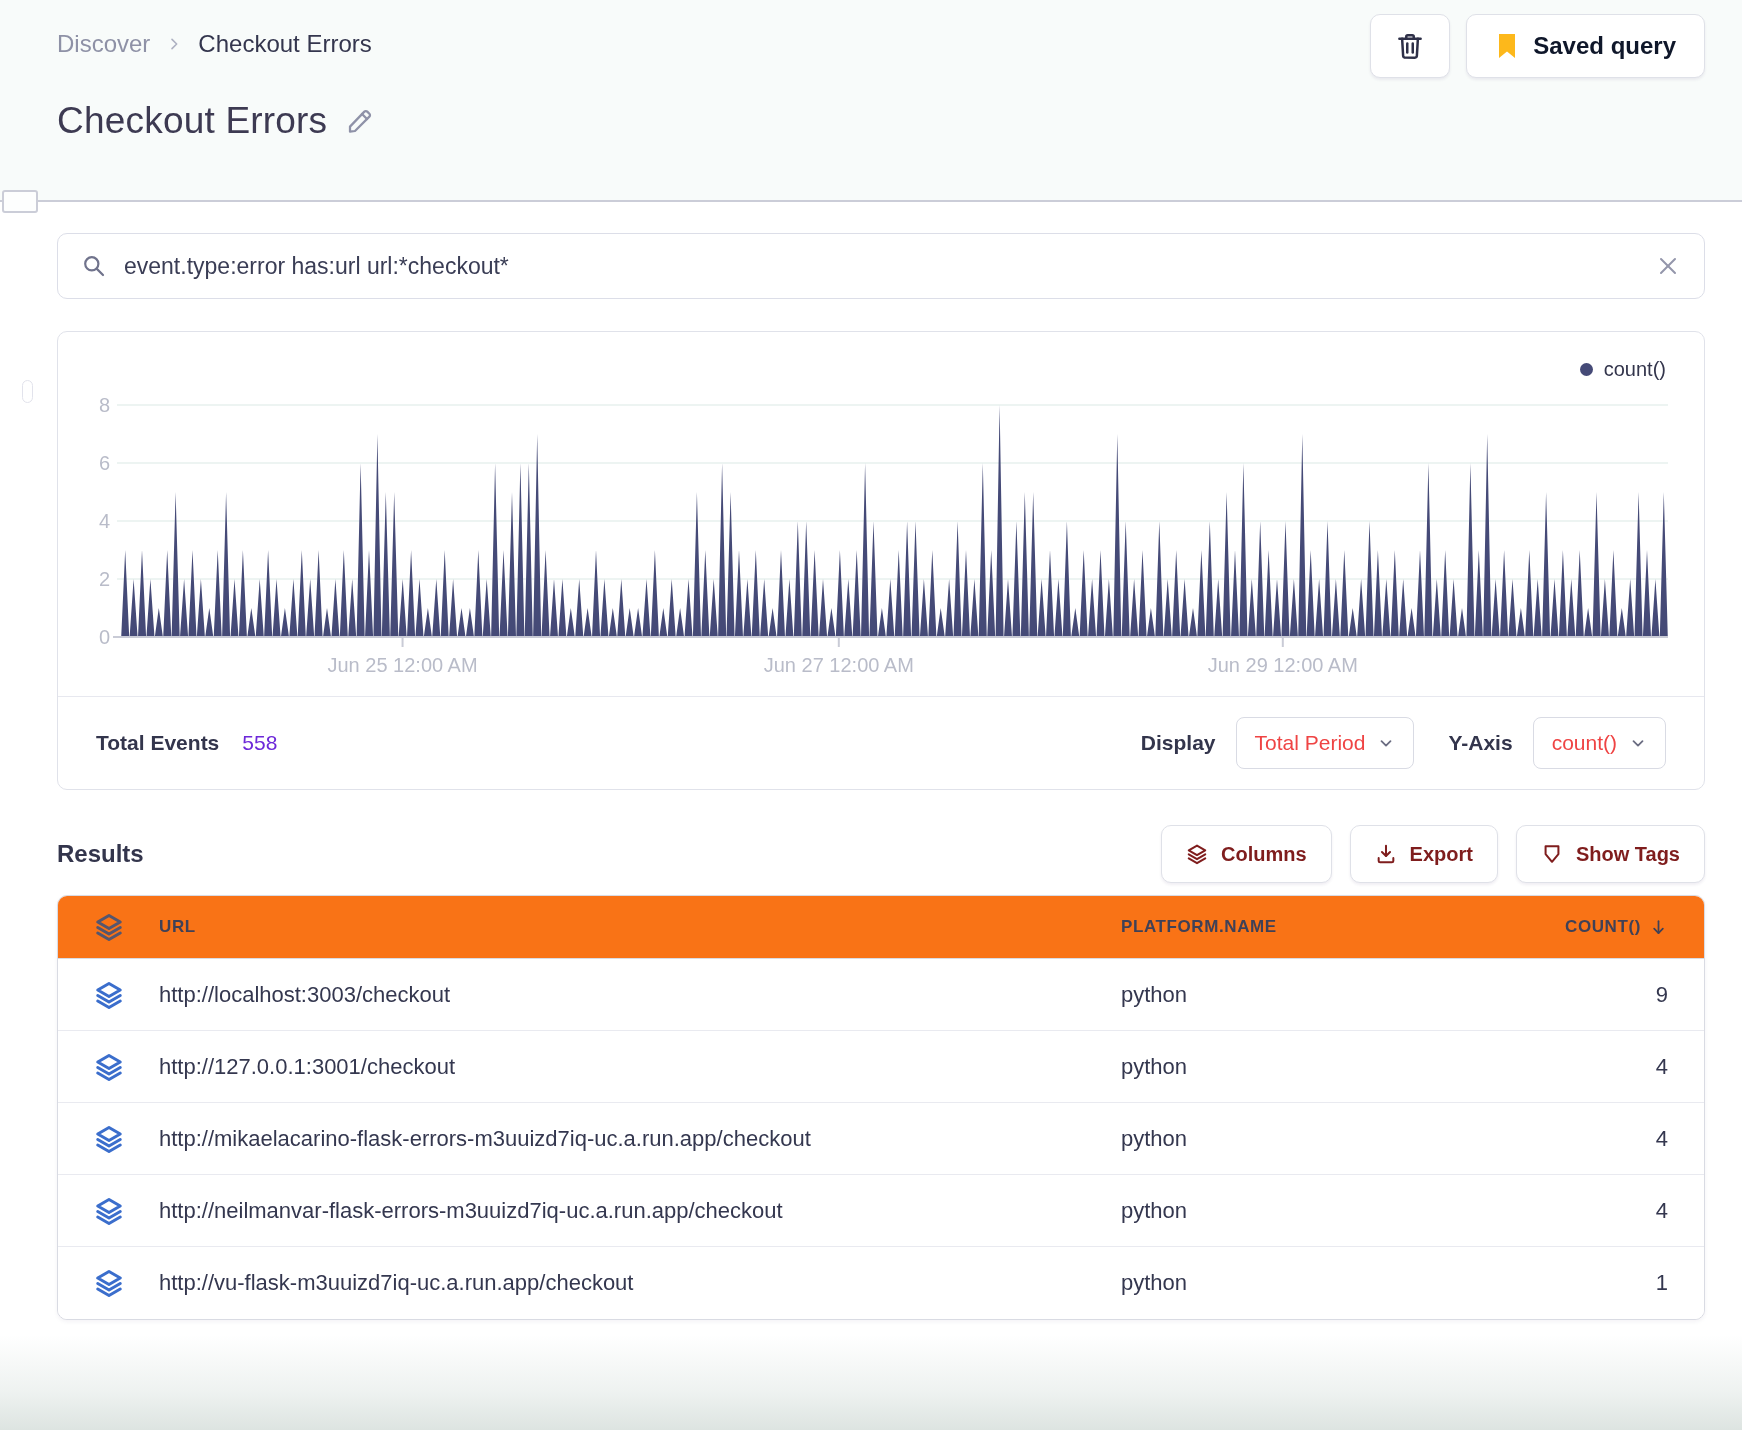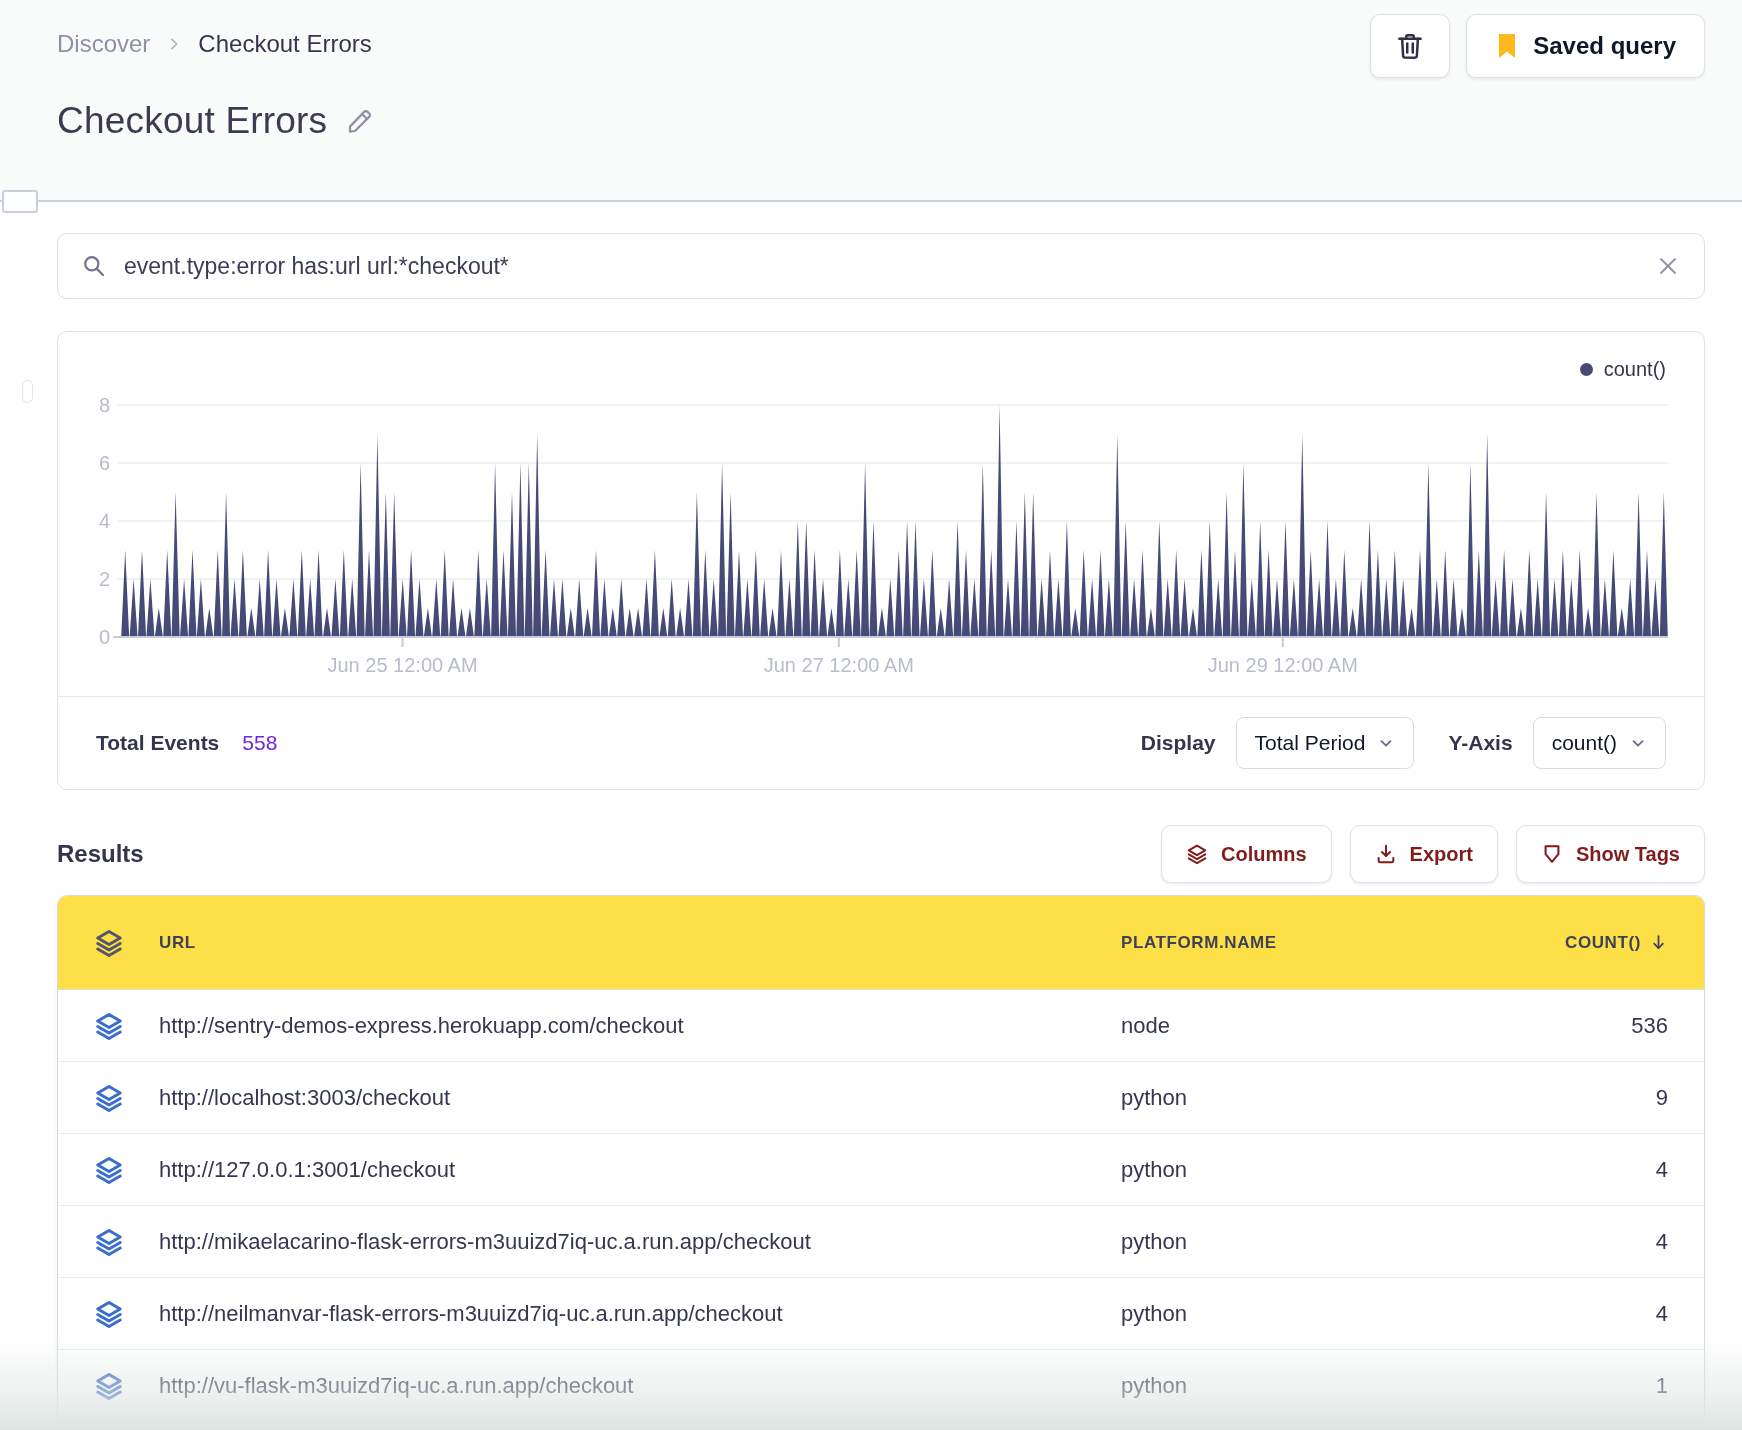--- a/index.html
+++ b/index.html
@@ -47,7 +47,7 @@
   .footer-right { margin-left:auto; display:flex; align-items:center; gap:20px; }
   .ctl-label { font-weight:bold; color:#33354c; }
   .dropdown { height:52px; background:#fff; border:1px solid #d9dbe4; border-radius:8px;
-    padding:0 18px; display:flex; align-items:center; gap:12px; font-size:21px; color:#0f172a; }
+    padding:0 18px; display:flex; align-items:center; gap:12px; font-size:21px; color:#ef4444; }
   .dropdown .chev { color:#6b6d82; display:flex; }
   .yaxis-gap { margin-left:14px; }
   

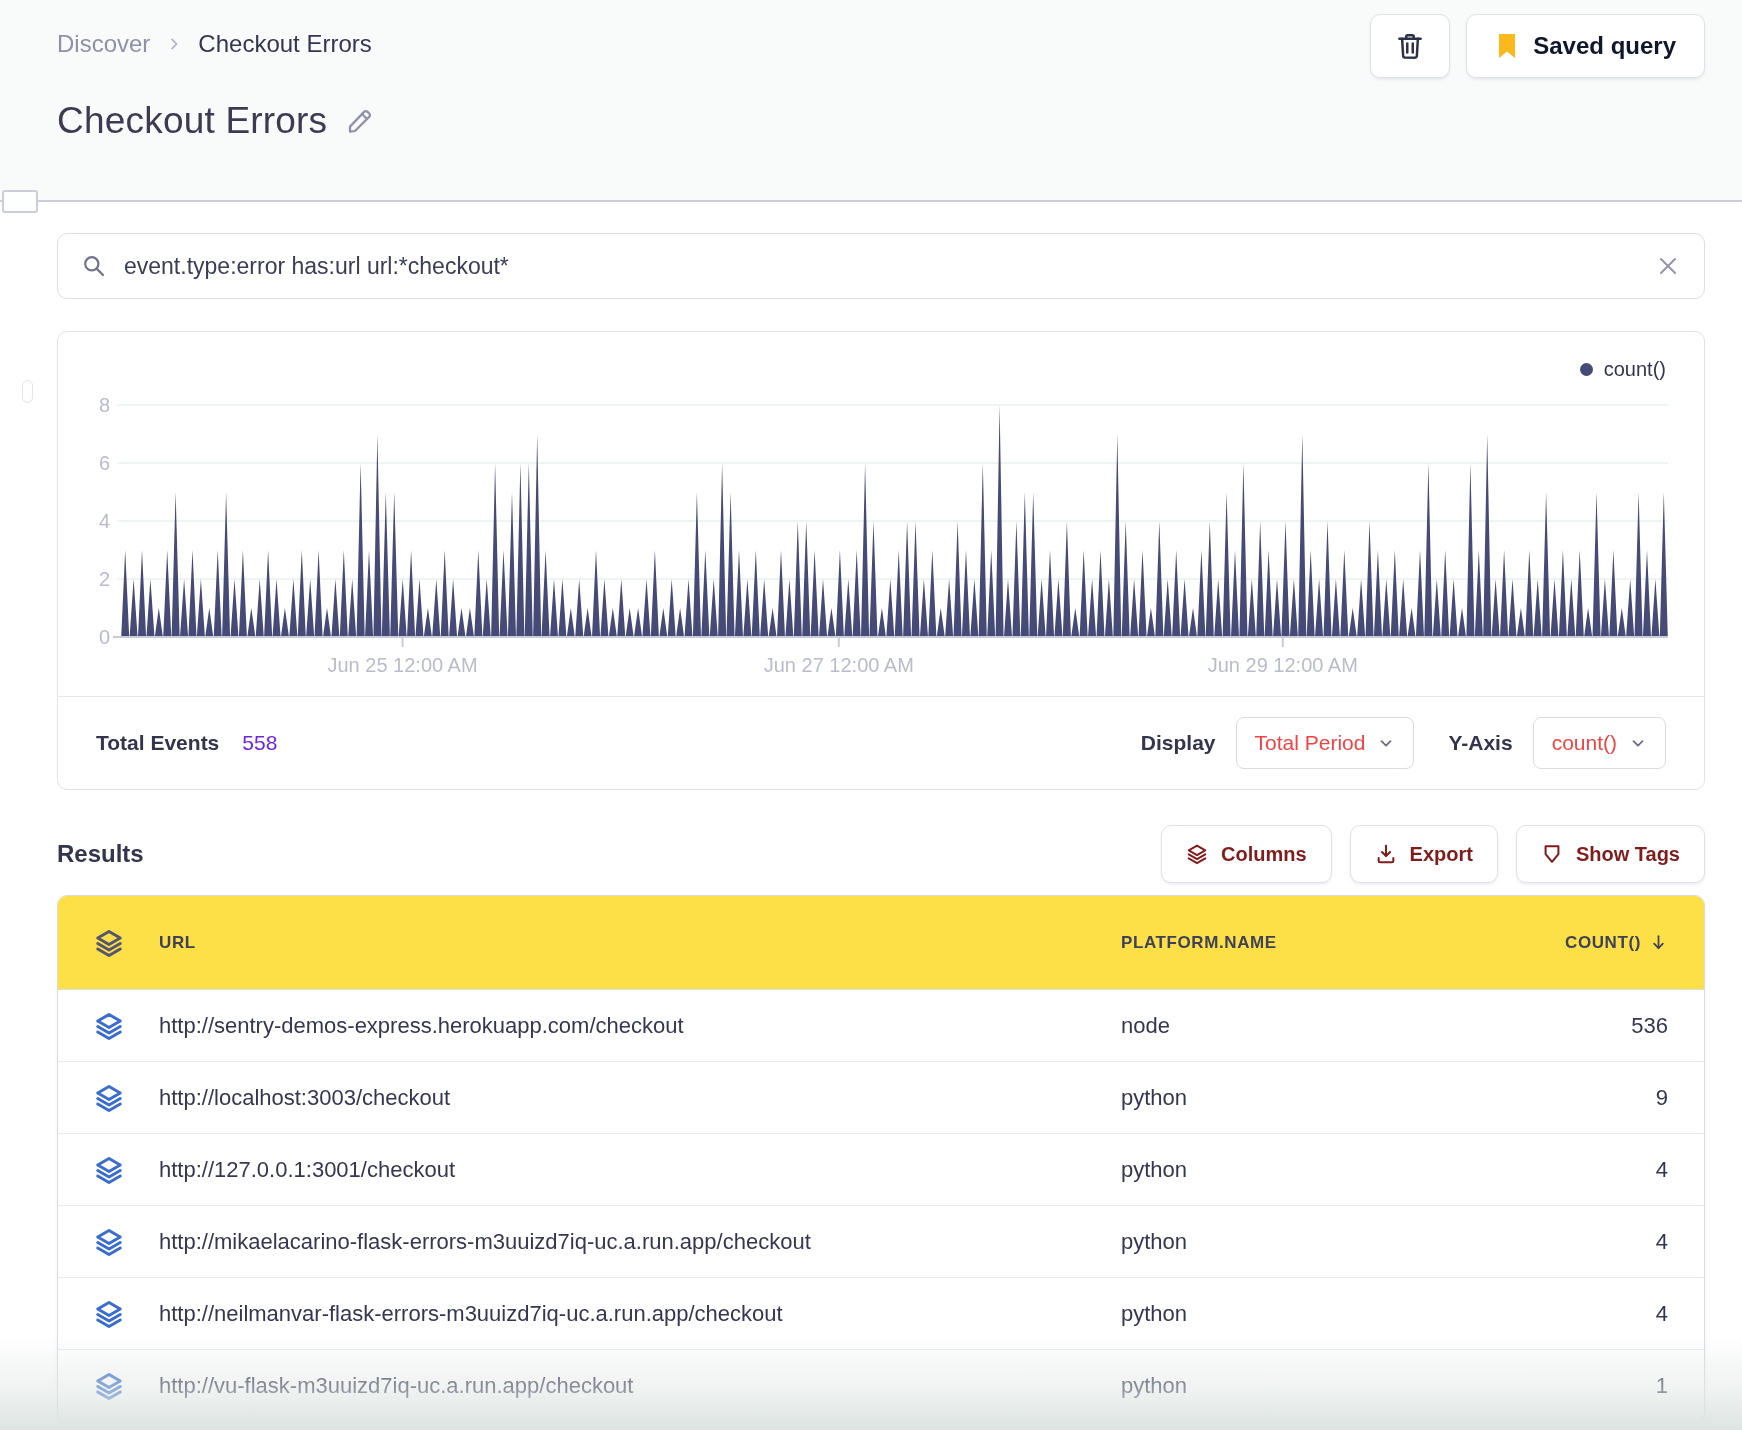--- a/index.html
+++ b/index.html
@@ -58,8 +58,8 @@
   
   .results-table { margin:12px 37px 0 57px; background:#fff; border:1px solid #d9dbe3; border-radius:10px;
     overflow:hidden; box-shadow:0 2px 4px rgba(45,0,85,0.05); }
-  .t-header { display:grid; grid-template-columns:101px 962px 330px 1fr; height:94px; align-items:center;
-    background:#fde047; border-bottom:1px solid #d9dbe3; font-size:17px; font-weight:bold;
+  .t-header { display:grid; grid-template-columns:101px 962px 330px 1fr; height:63px; align-items:center;
+    background:#f97316; border-bottom:1px solid #d9dbe3; font-size:17px; font-weight:bold;
     letter-spacing:0.6px; color:#3f4157; }
   .t-row { display:grid; grid-template-columns:101px 962px 330px 1fr; height:72px; align-items:center;
     font-size:22px; color:#34374f; border-bottom:1px solid #e9eaf0; background:#fff; }

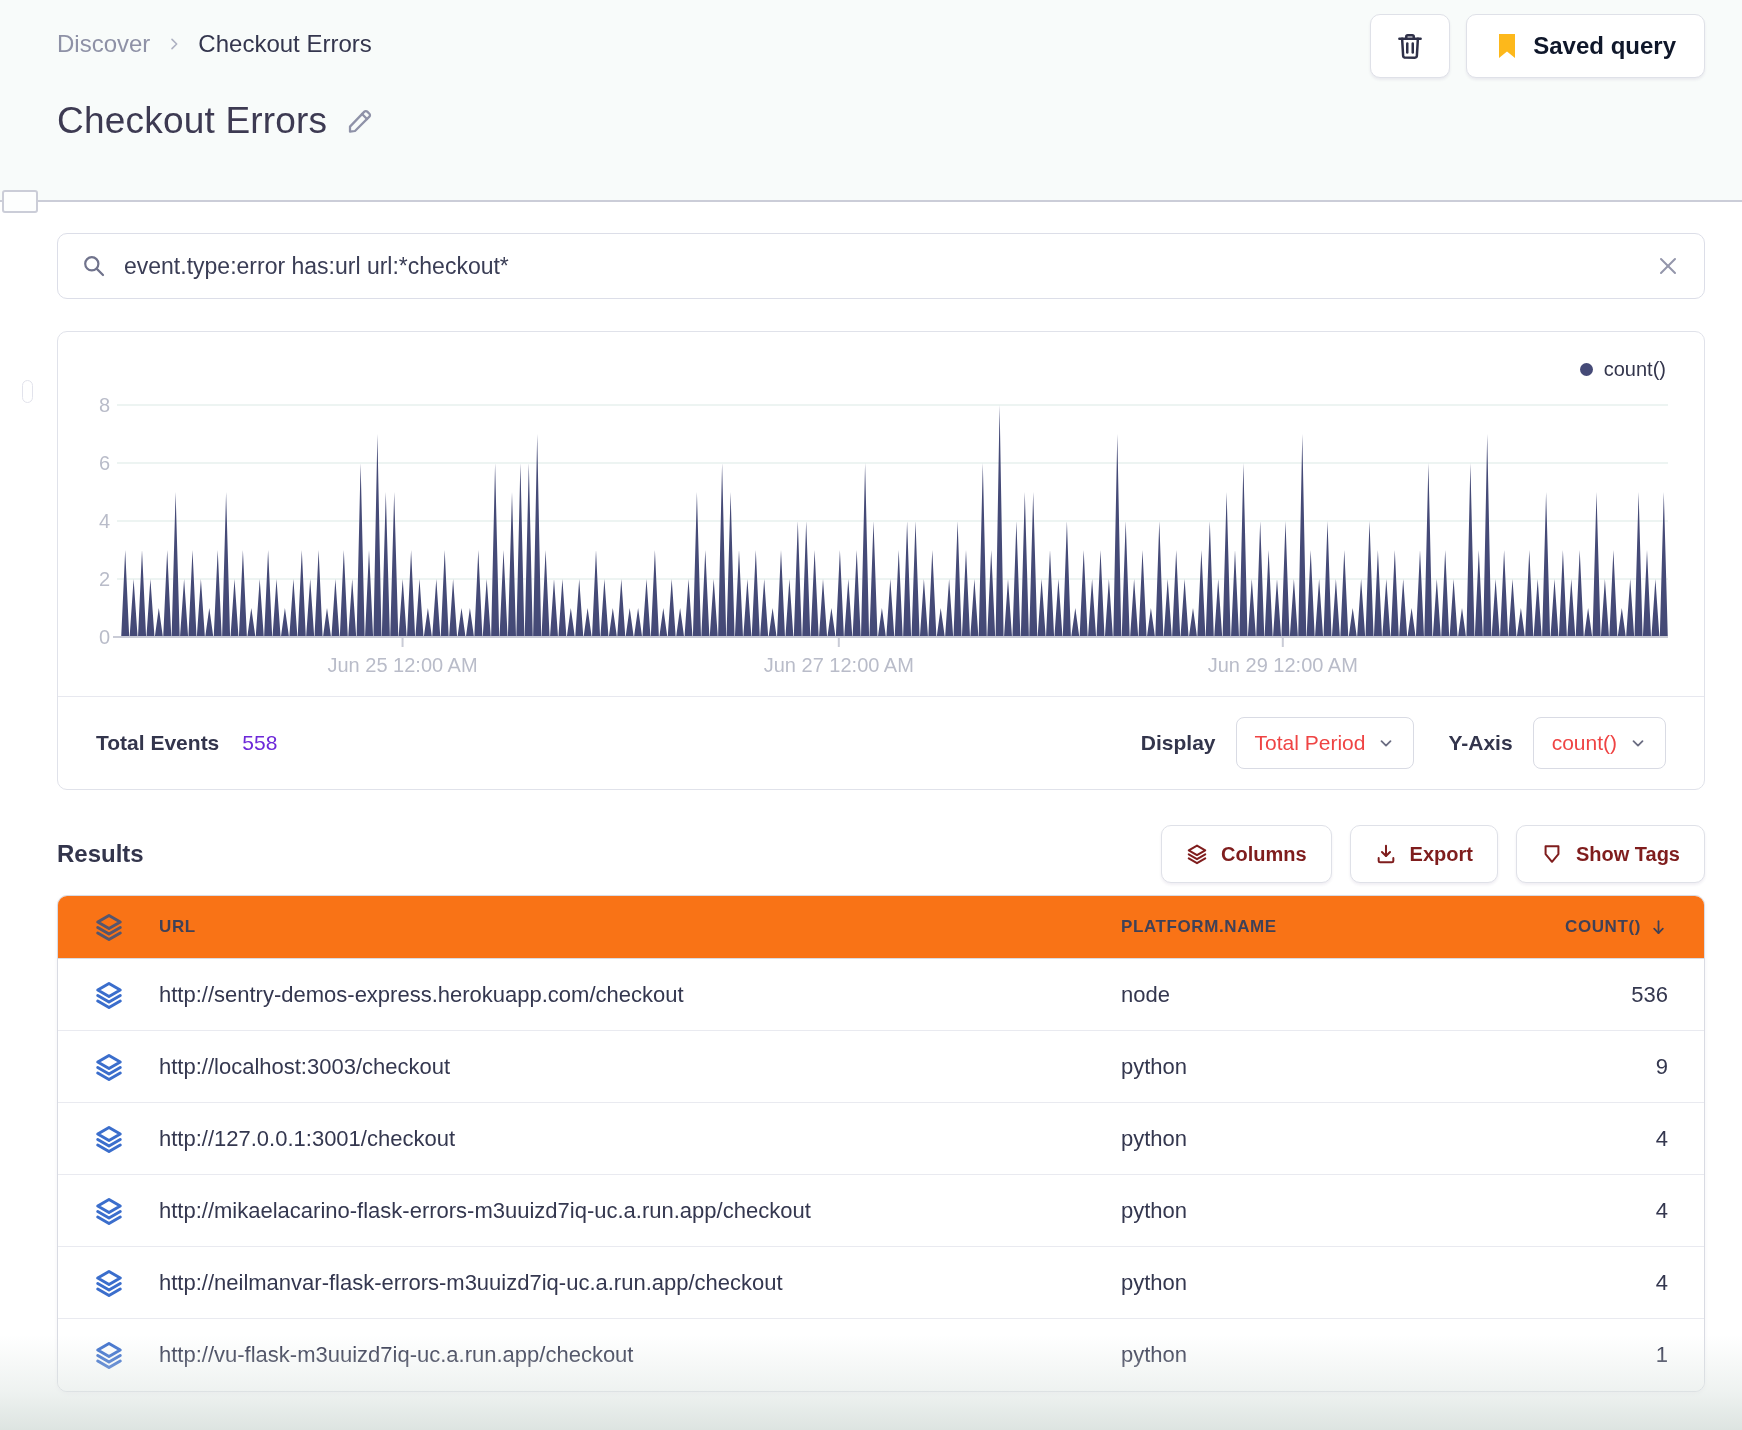--- a/index.html
+++ b/index.html
@@ -247,20 +247,6 @@
     </div>
   </div>
   <div id="table-body">
-  <div class="t-row">
-    <div class="cell-icon">
-      <span class="layers">
-        <svg width="30" height="30" viewBox="0 0 24 24" fill="none" stroke="currentColor" stroke-width="2.4" stroke-linejoin="round" stroke-linecap="round">
-              <path d="M12 2.8 L21 8 12 13.2 3 8 Z"></path>
-              <path d="M3 12.4 L12 17.6 21 12.4"></path>
-              <path d="M3 16.8 L12 22 21 16.8"></path>
-            </svg>
-      </span>
-    </div>
-    <div class="cell-url">http://sentry-demos-express.herokuapp.com/checkout</div>
-    <div class="cell-platform">node</div>
-    <div class="cell-count">536</div>
-  </div>
 
   <div class="t-row">
     <div class="cell-icon">

